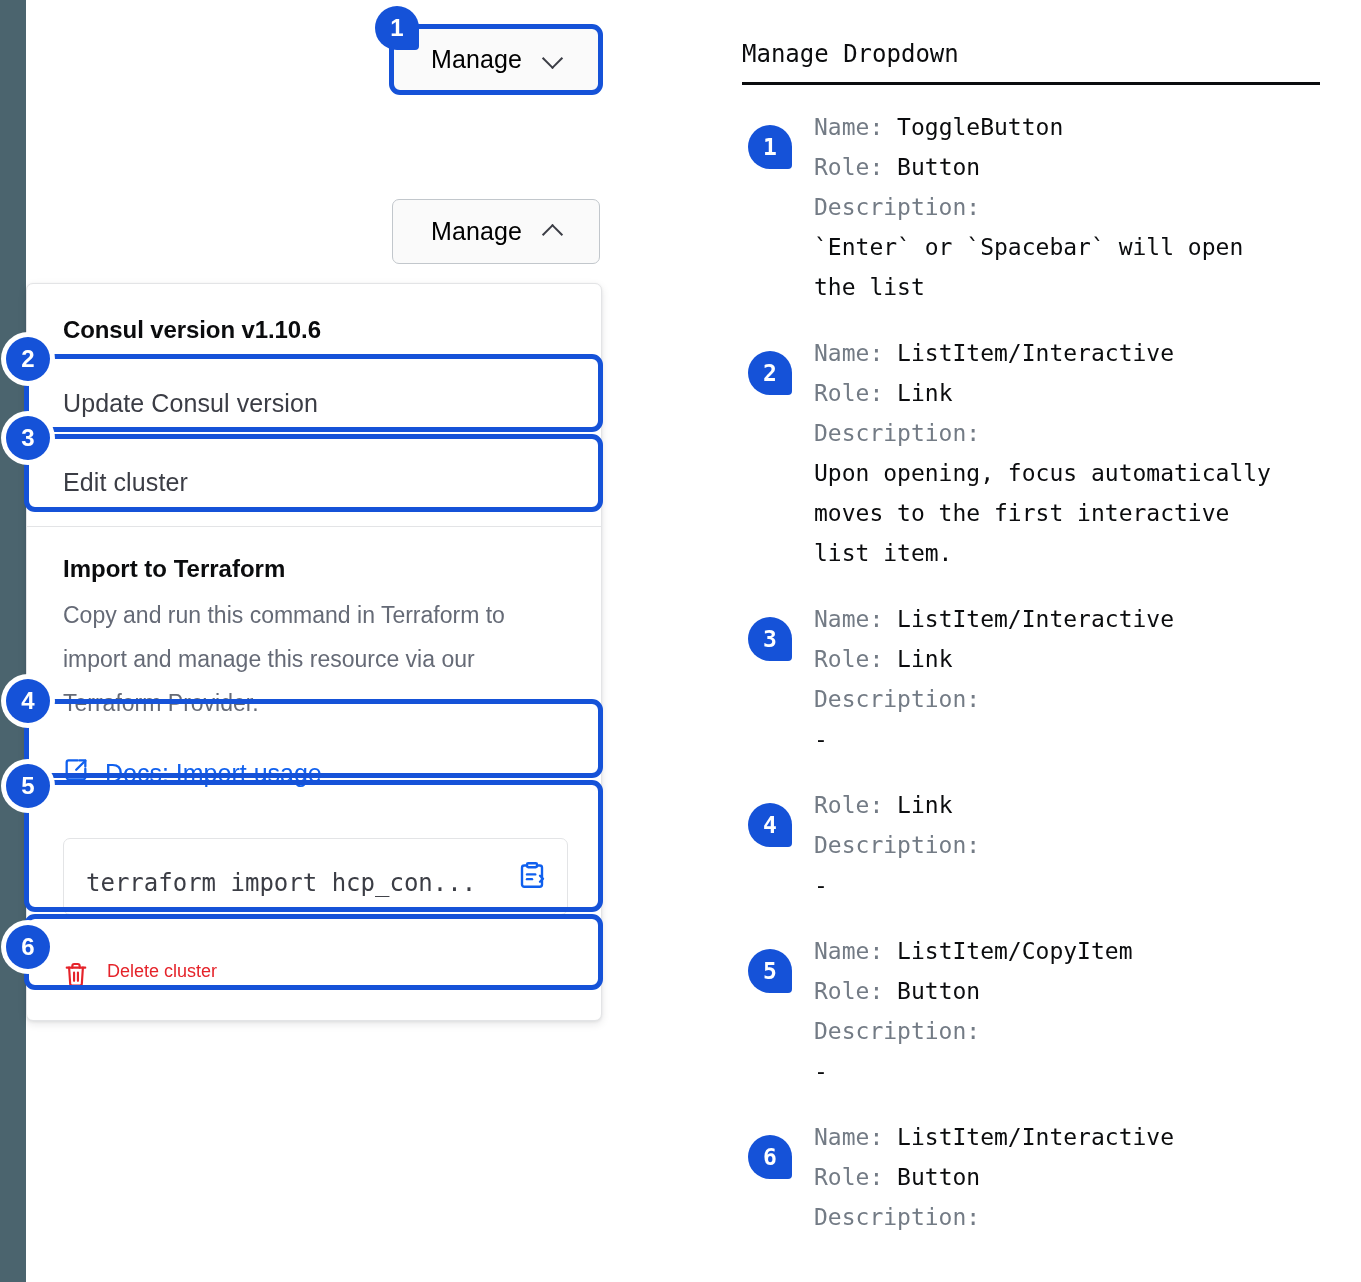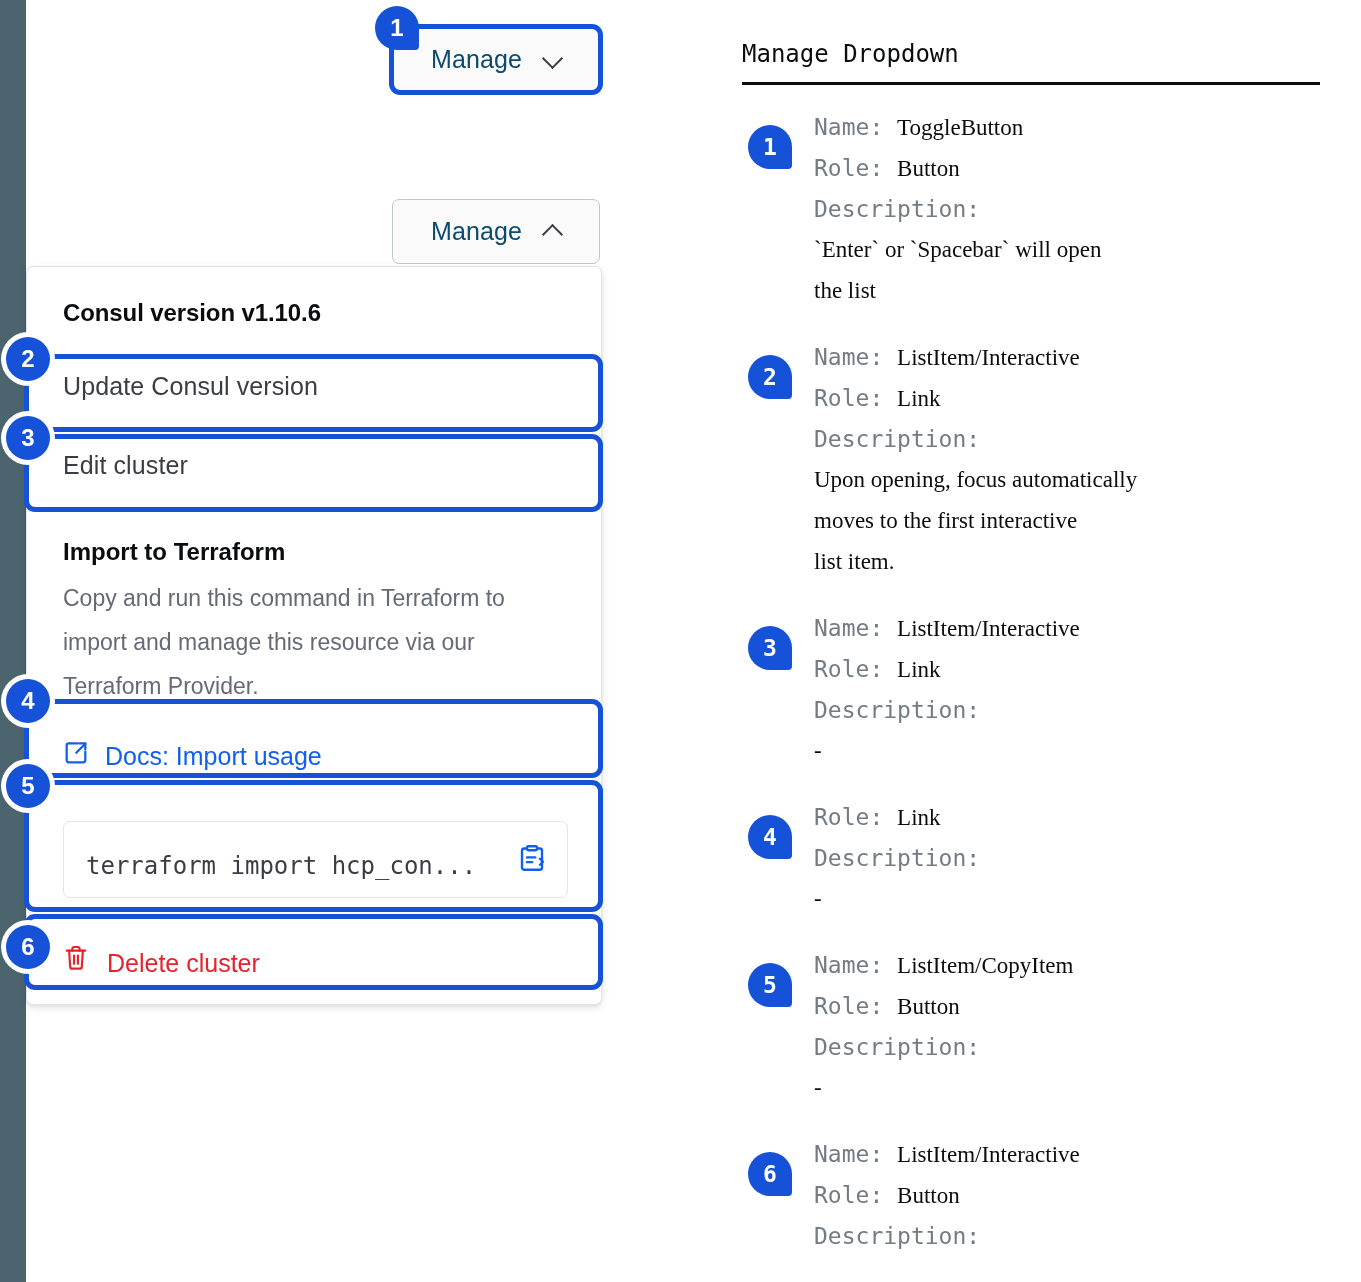--- a/index.html
+++ b/index.html
@@ -45,7 +45,7 @@
     justify-content: center;
     gap: 22px;
     font-size: 25px;
-    color: #0c4a6e;
+    color: #000000;
     letter-spacing: .1px;
   }
   #manage-closed { left: 392px; top: 27px; }

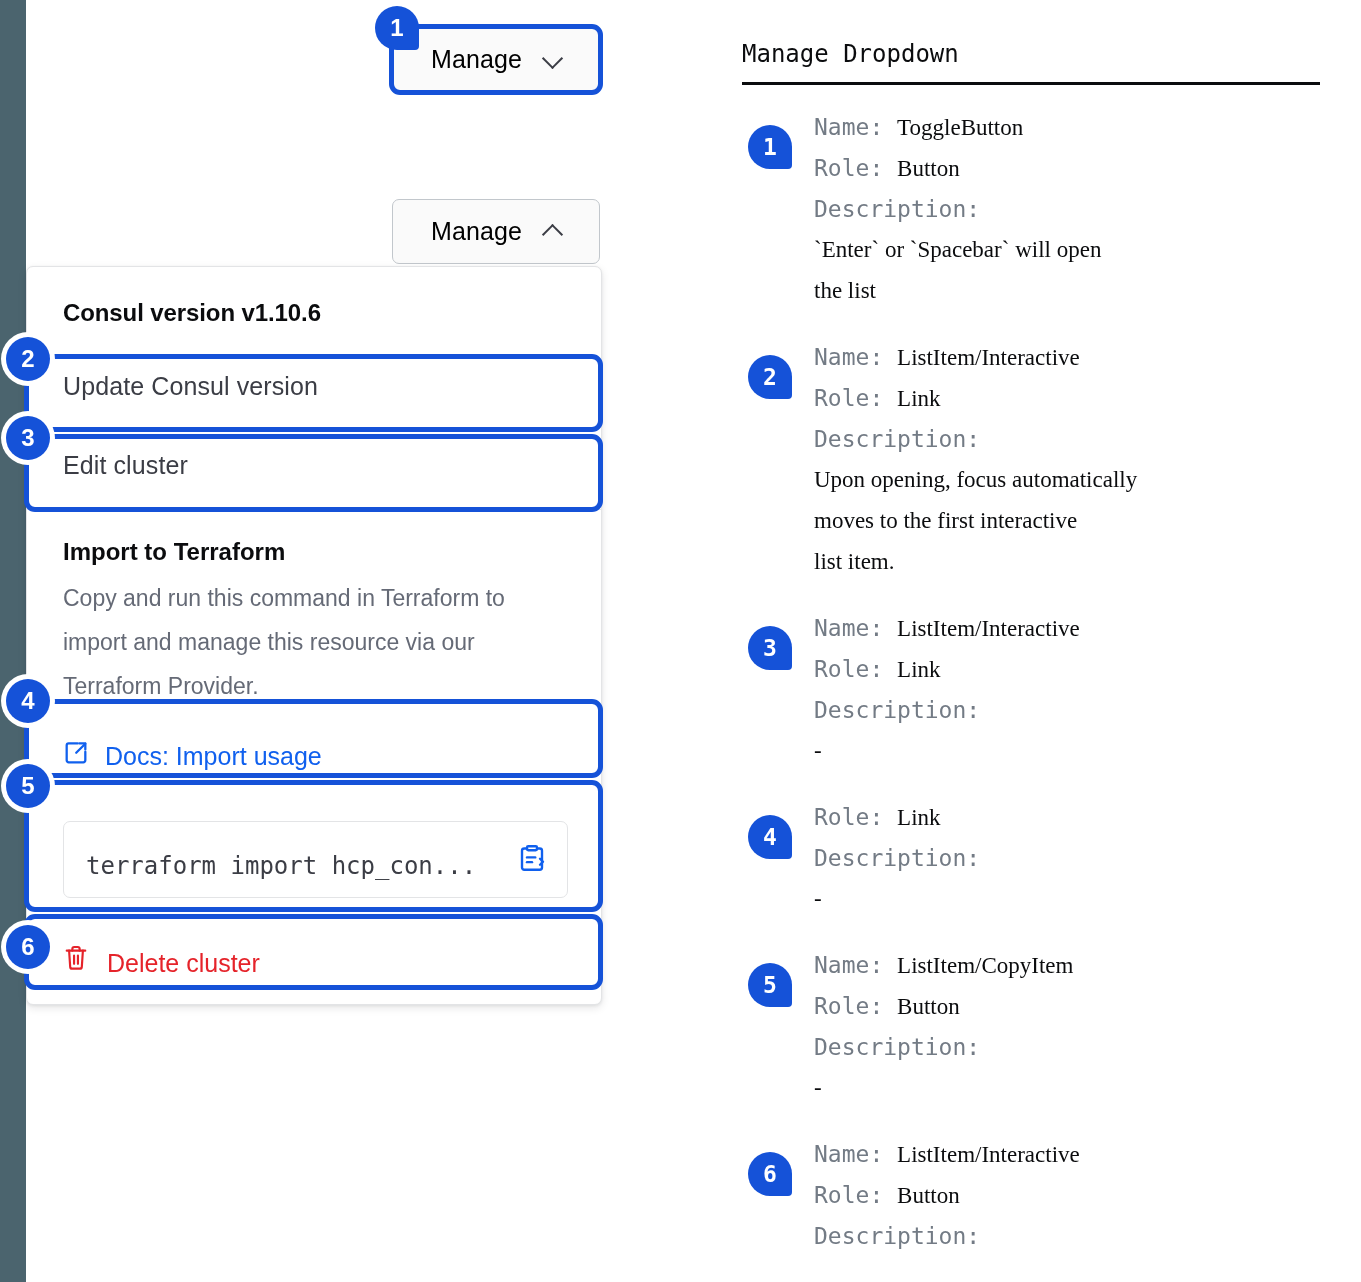--- a/index.html
+++ b/index.html
@@ -243,7 +243,7 @@
     white-space: pre-wrap;
   }
   .lbl { color: #737b85; }
-  .val { color: #0b0c0e; font-family: Liberation Serif, serif; }
+  .val { color: #0b0c0e; }
 </style>
 </head>
 <body>

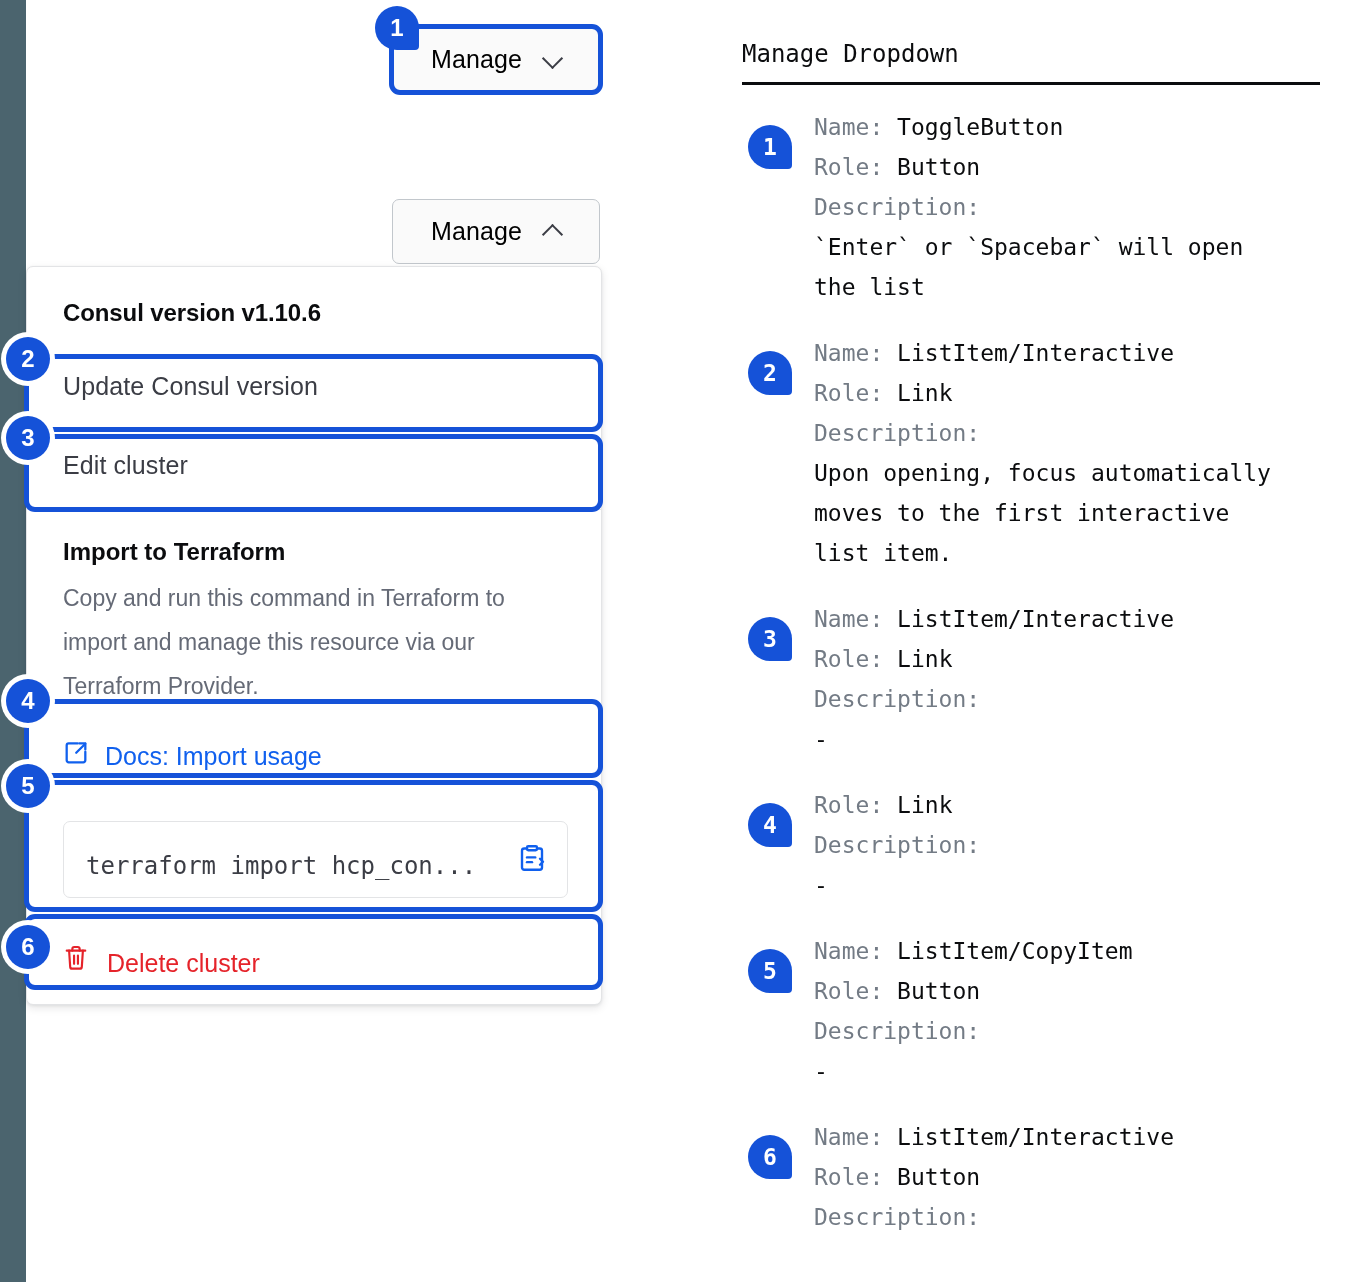--- a/index.html
+++ b/index.html
@@ -74,7 +74,7 @@
   .dropdown {
     position: absolute;
     left: 26px;
-    top: 266px;
+    top: 283px;
     width: 576px;
     box-sizing: border-box;
     background: #ffffff;

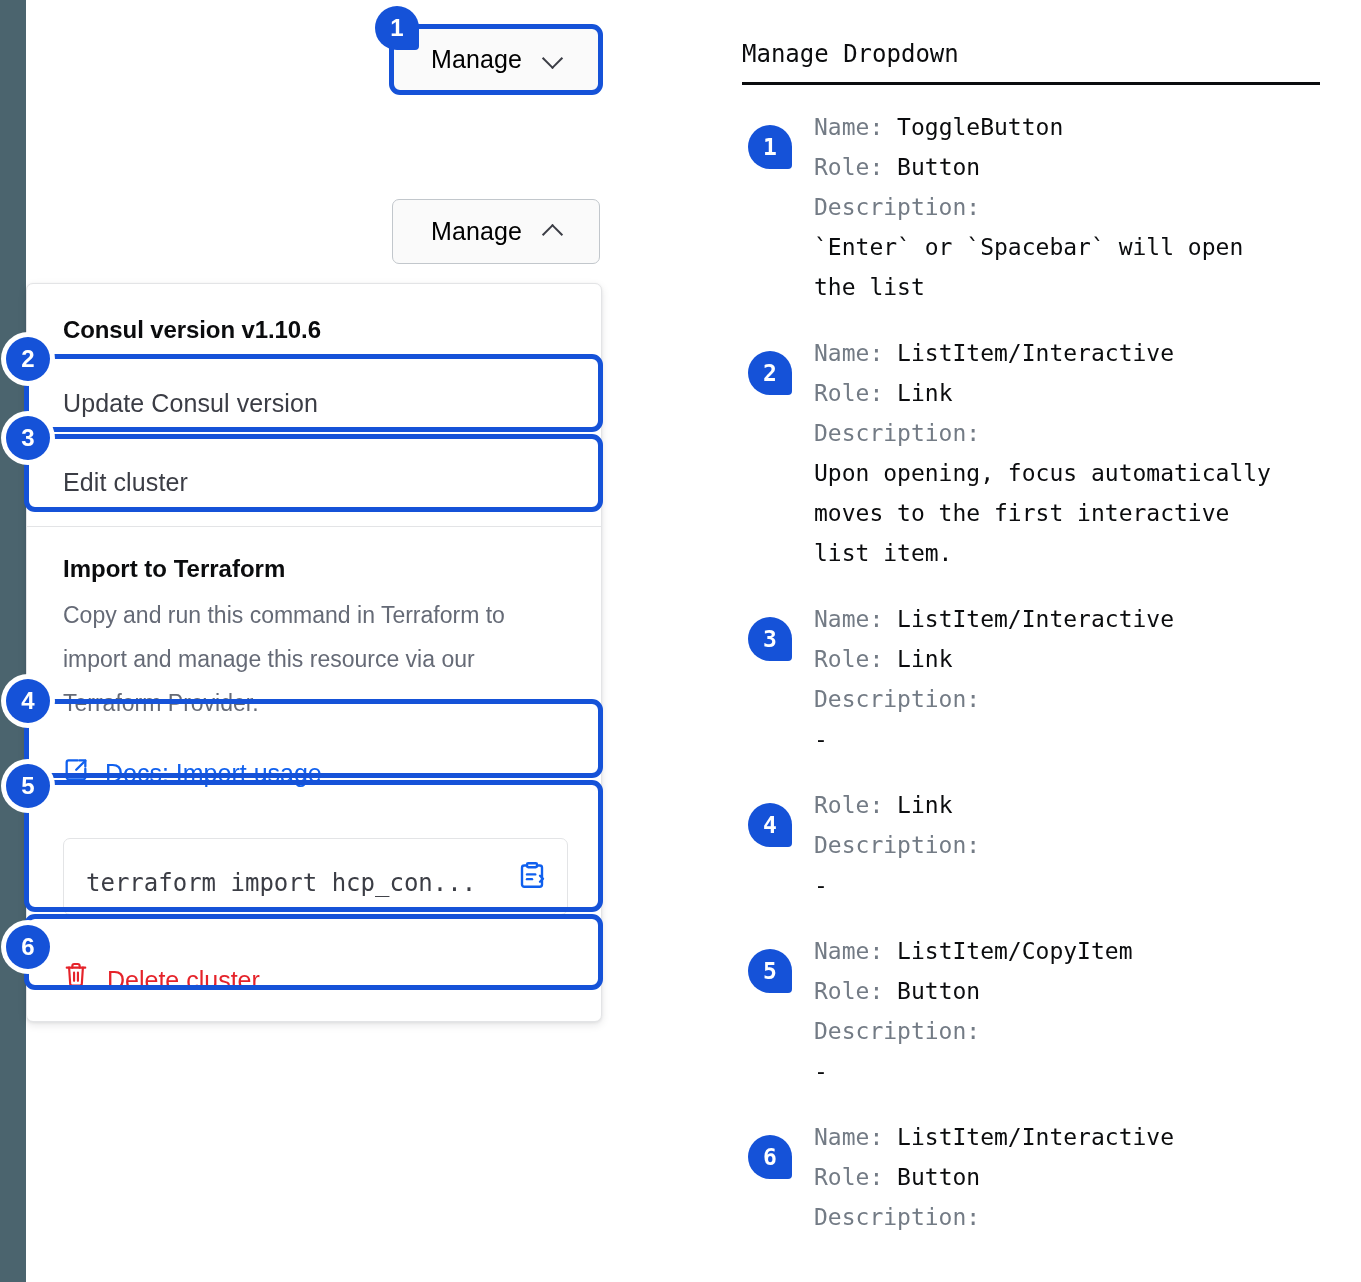--- a/index.html
+++ b/index.html
@@ -145,9 +145,9 @@
   }
   .dd-delete {
     display: flex;
-    align-items: flex-end;
+    align-items: flex-start;
     gap: 18px;
-    font-size: 25px;
+    font-size: 18px;
     color: #e5232a;
     padding: 24px 0 26px 36px;
   }

